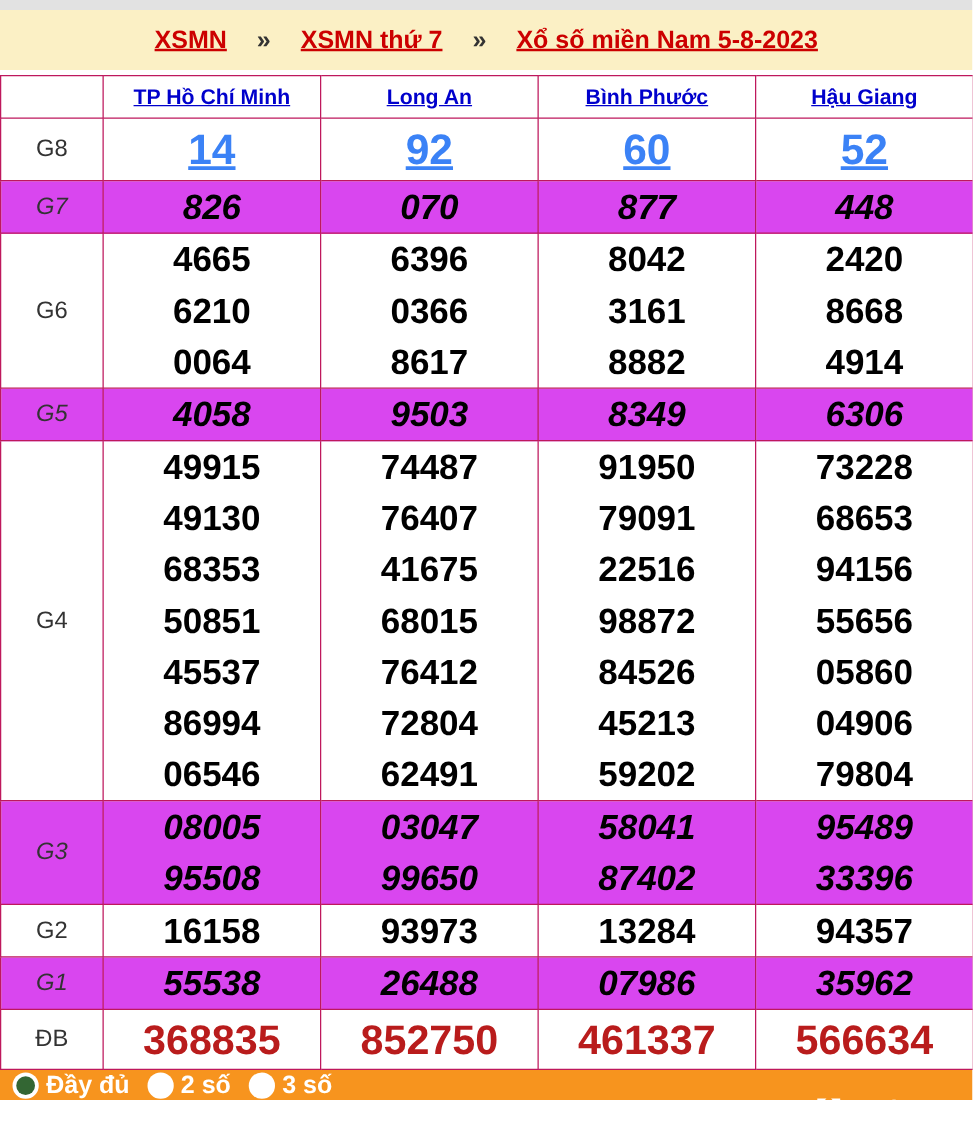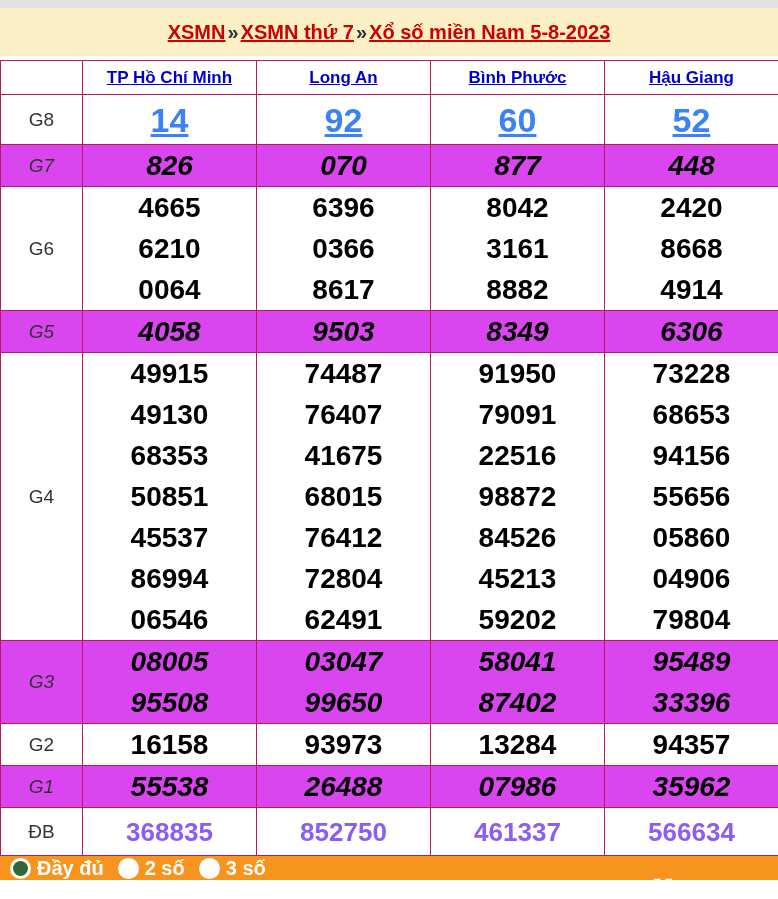--- a/index.html
+++ b/index.html
@@ -14,7 +14,7 @@
   .breadcrumb-bar {
     height:48px; background:#fbf0c5;
     display:flex; align-items:center; justify-content:center;
-    gap:2px; font-size:20px; font-weight:bold;
+    gap:24px; font-size:20px; font-weight:bold;
   }
   .breadcrumb-bar a {
     color:#cc0000; text-decoration:underline; cursor:pointer;

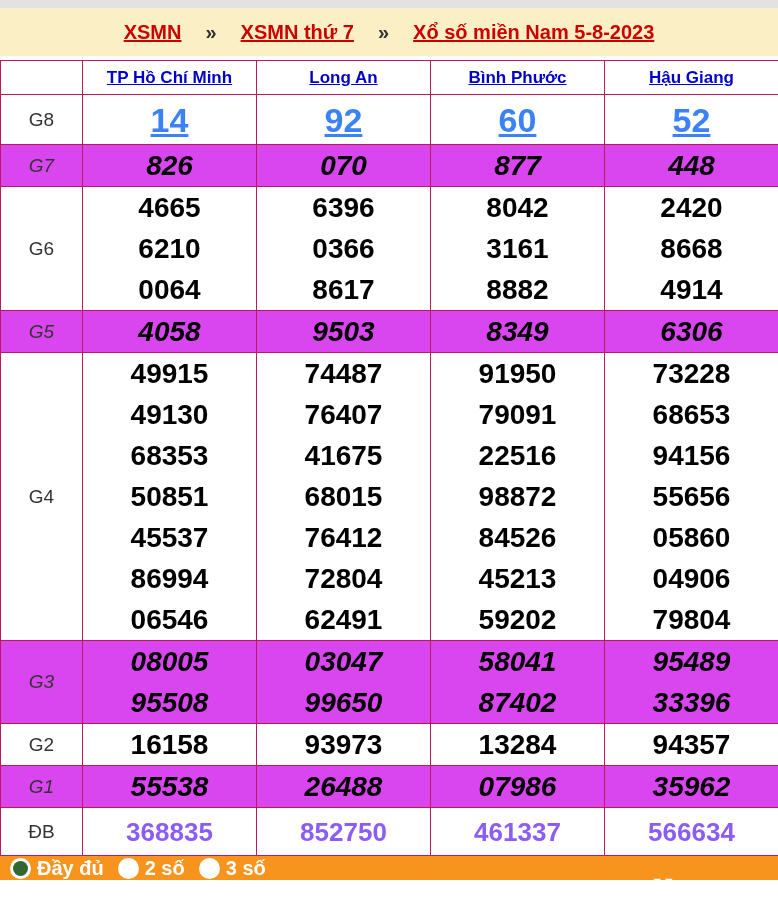--- a/index.html
+++ b/index.html
@@ -44,7 +44,7 @@
   tr.row-G8 { height:50px;margin-top:33px; }
   tr.row-G8 .num { font-size:34px; color:#3b82f6; line-height:48px;text-decoration:underline; }
   tr.row-DB { height:48px; }
-  tr.row-DB .num { font-size:26px; color:#8b5cf6; line-height:46px; }
+  tr.row-DB .num { font-size:33px; color:#b91c1c; line-height:46px; }
   tr.single { height:42px; }
 
   .footer-bar {

